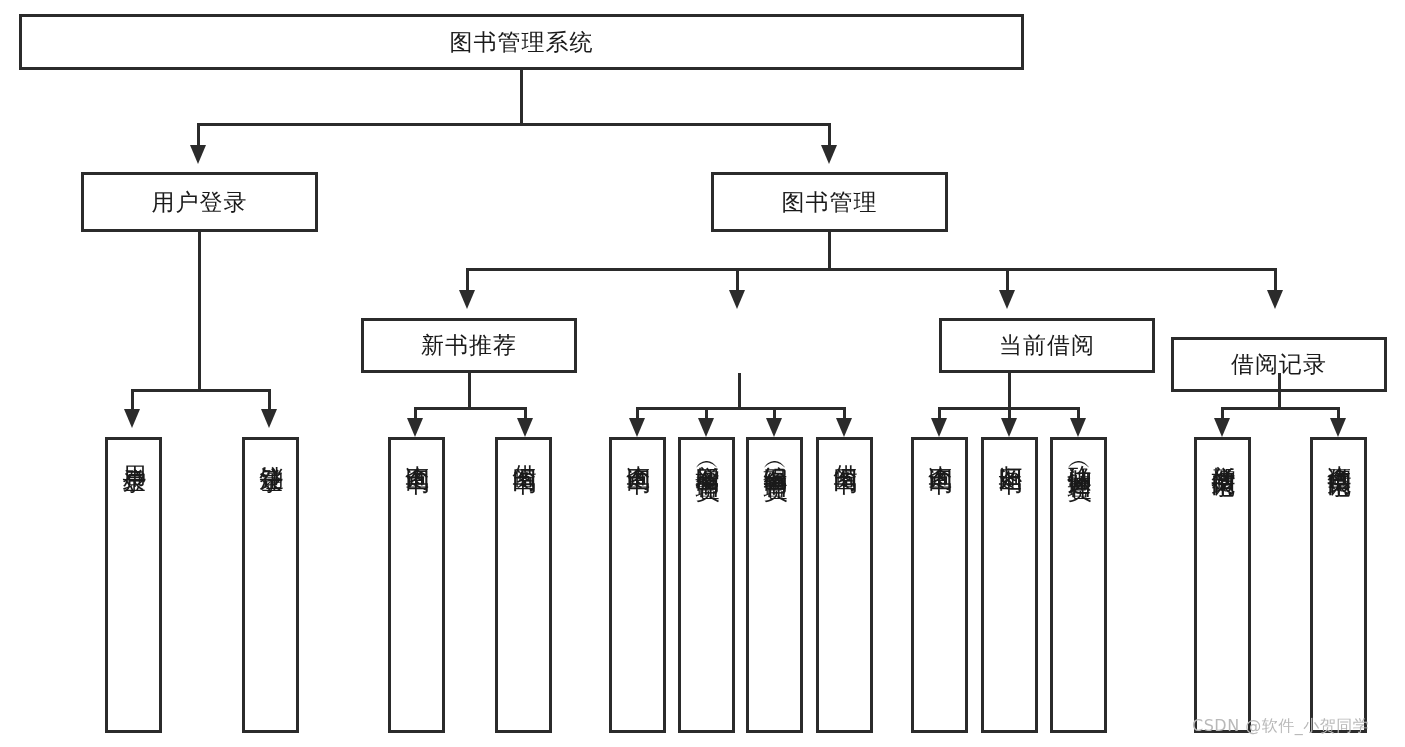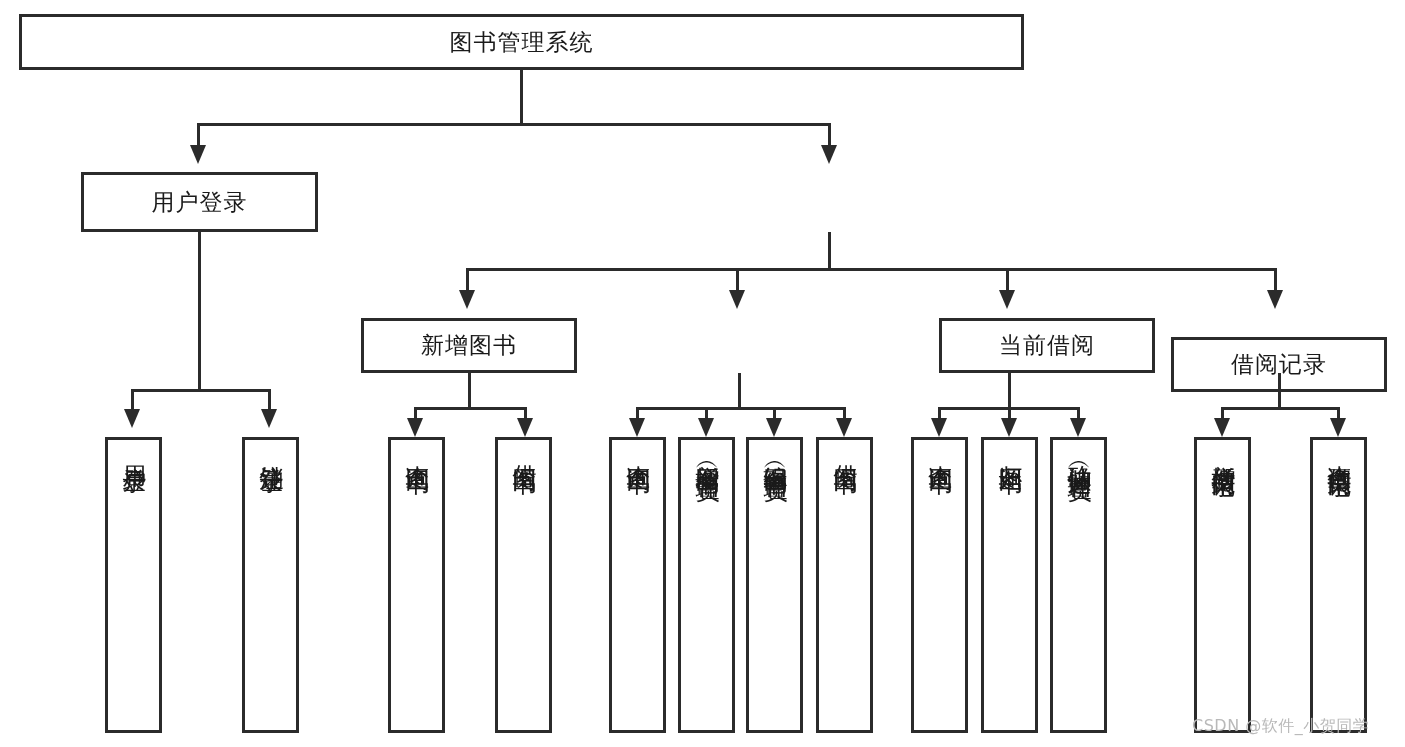--- a/index.html
+++ b/index.html
@@ -107,6 +107,9 @@
     <span class="label">用户登录</span>
   </div>
 
+  <div class="node" style="left:711px; top:172px; width:237px; height:60px;">
+    <span class="label">图书管理</span>
+  </div>
 
   <div class="vline" style="left:198px; top:232px; width:3px; height:160px;"></div>
   <div class="hline" style="left:131px; top:389px; width:140px; height:3px;"></div>

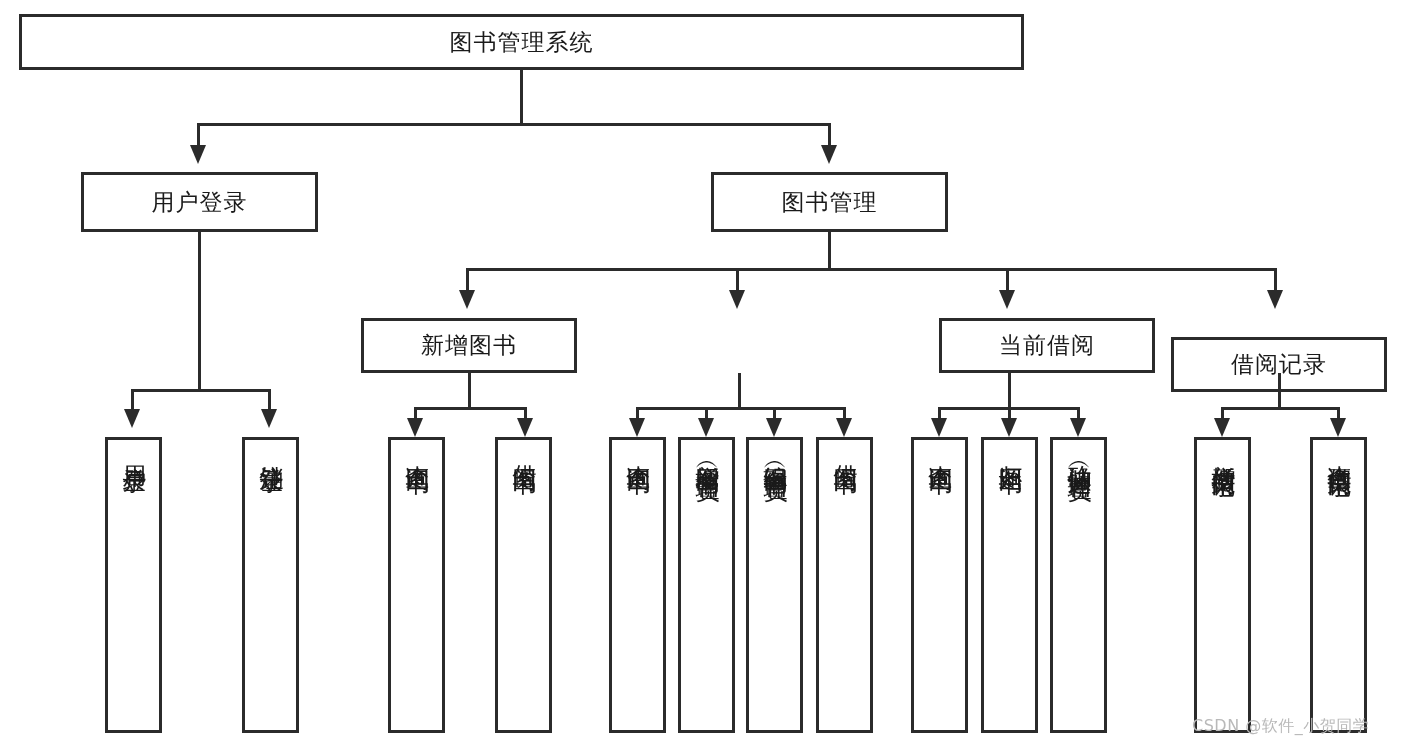--- a/index.html
+++ b/index.html
@@ -134,7 +134,7 @@
   <div class="arrow" style="left:1267px; top:290px;"></div>
 
   <div class="node" style="left:361px; top:318px; width:216px; height:55px;">
-    <span class="label">新增图书</span>
+    <span class="label">新书推荐</span>
   </div>
   <div class="node" style="left:901px; top:318px; width:216px; height:55px;margin-left:38px;">
     <span class="label">当前借阅</span>

